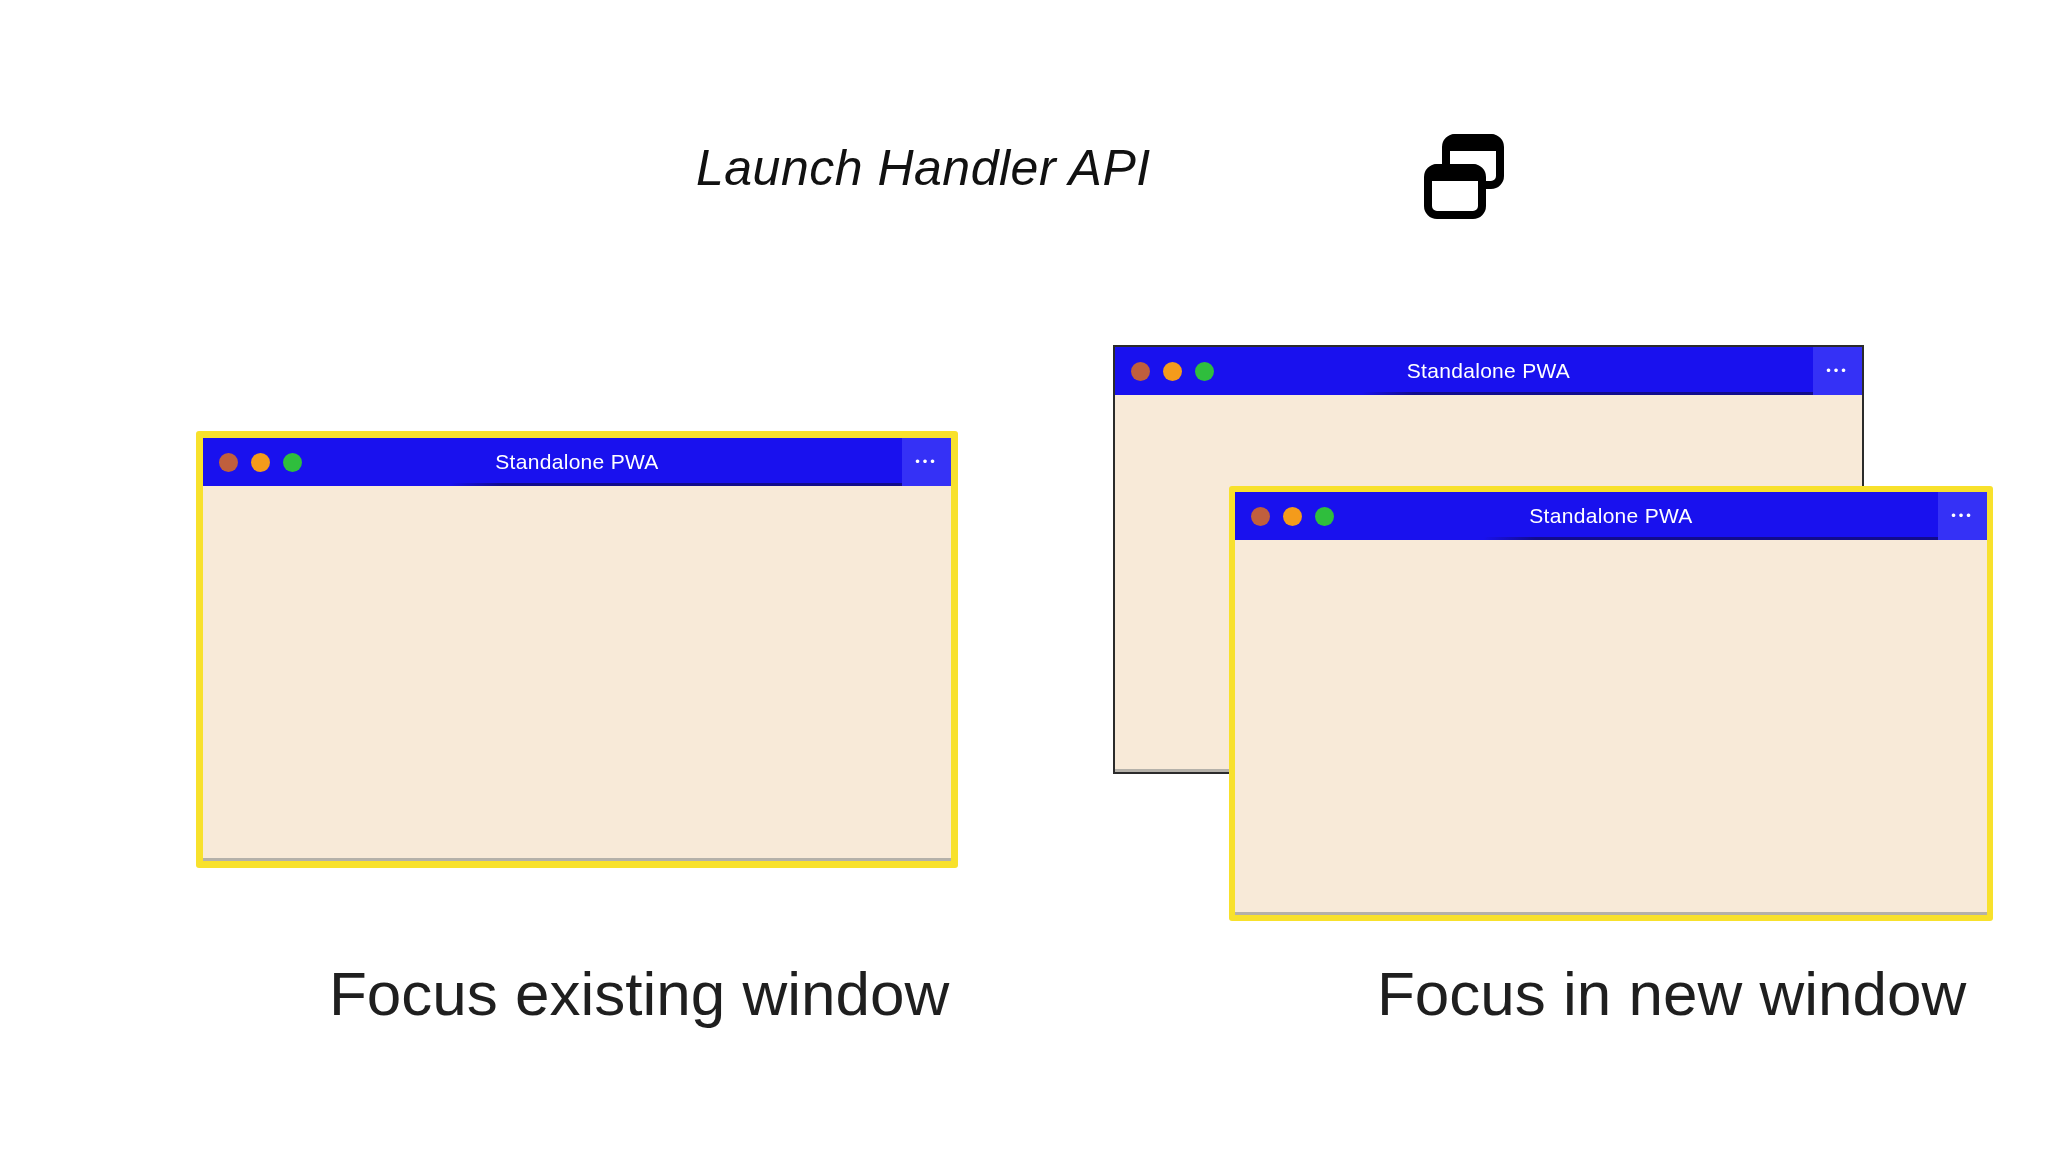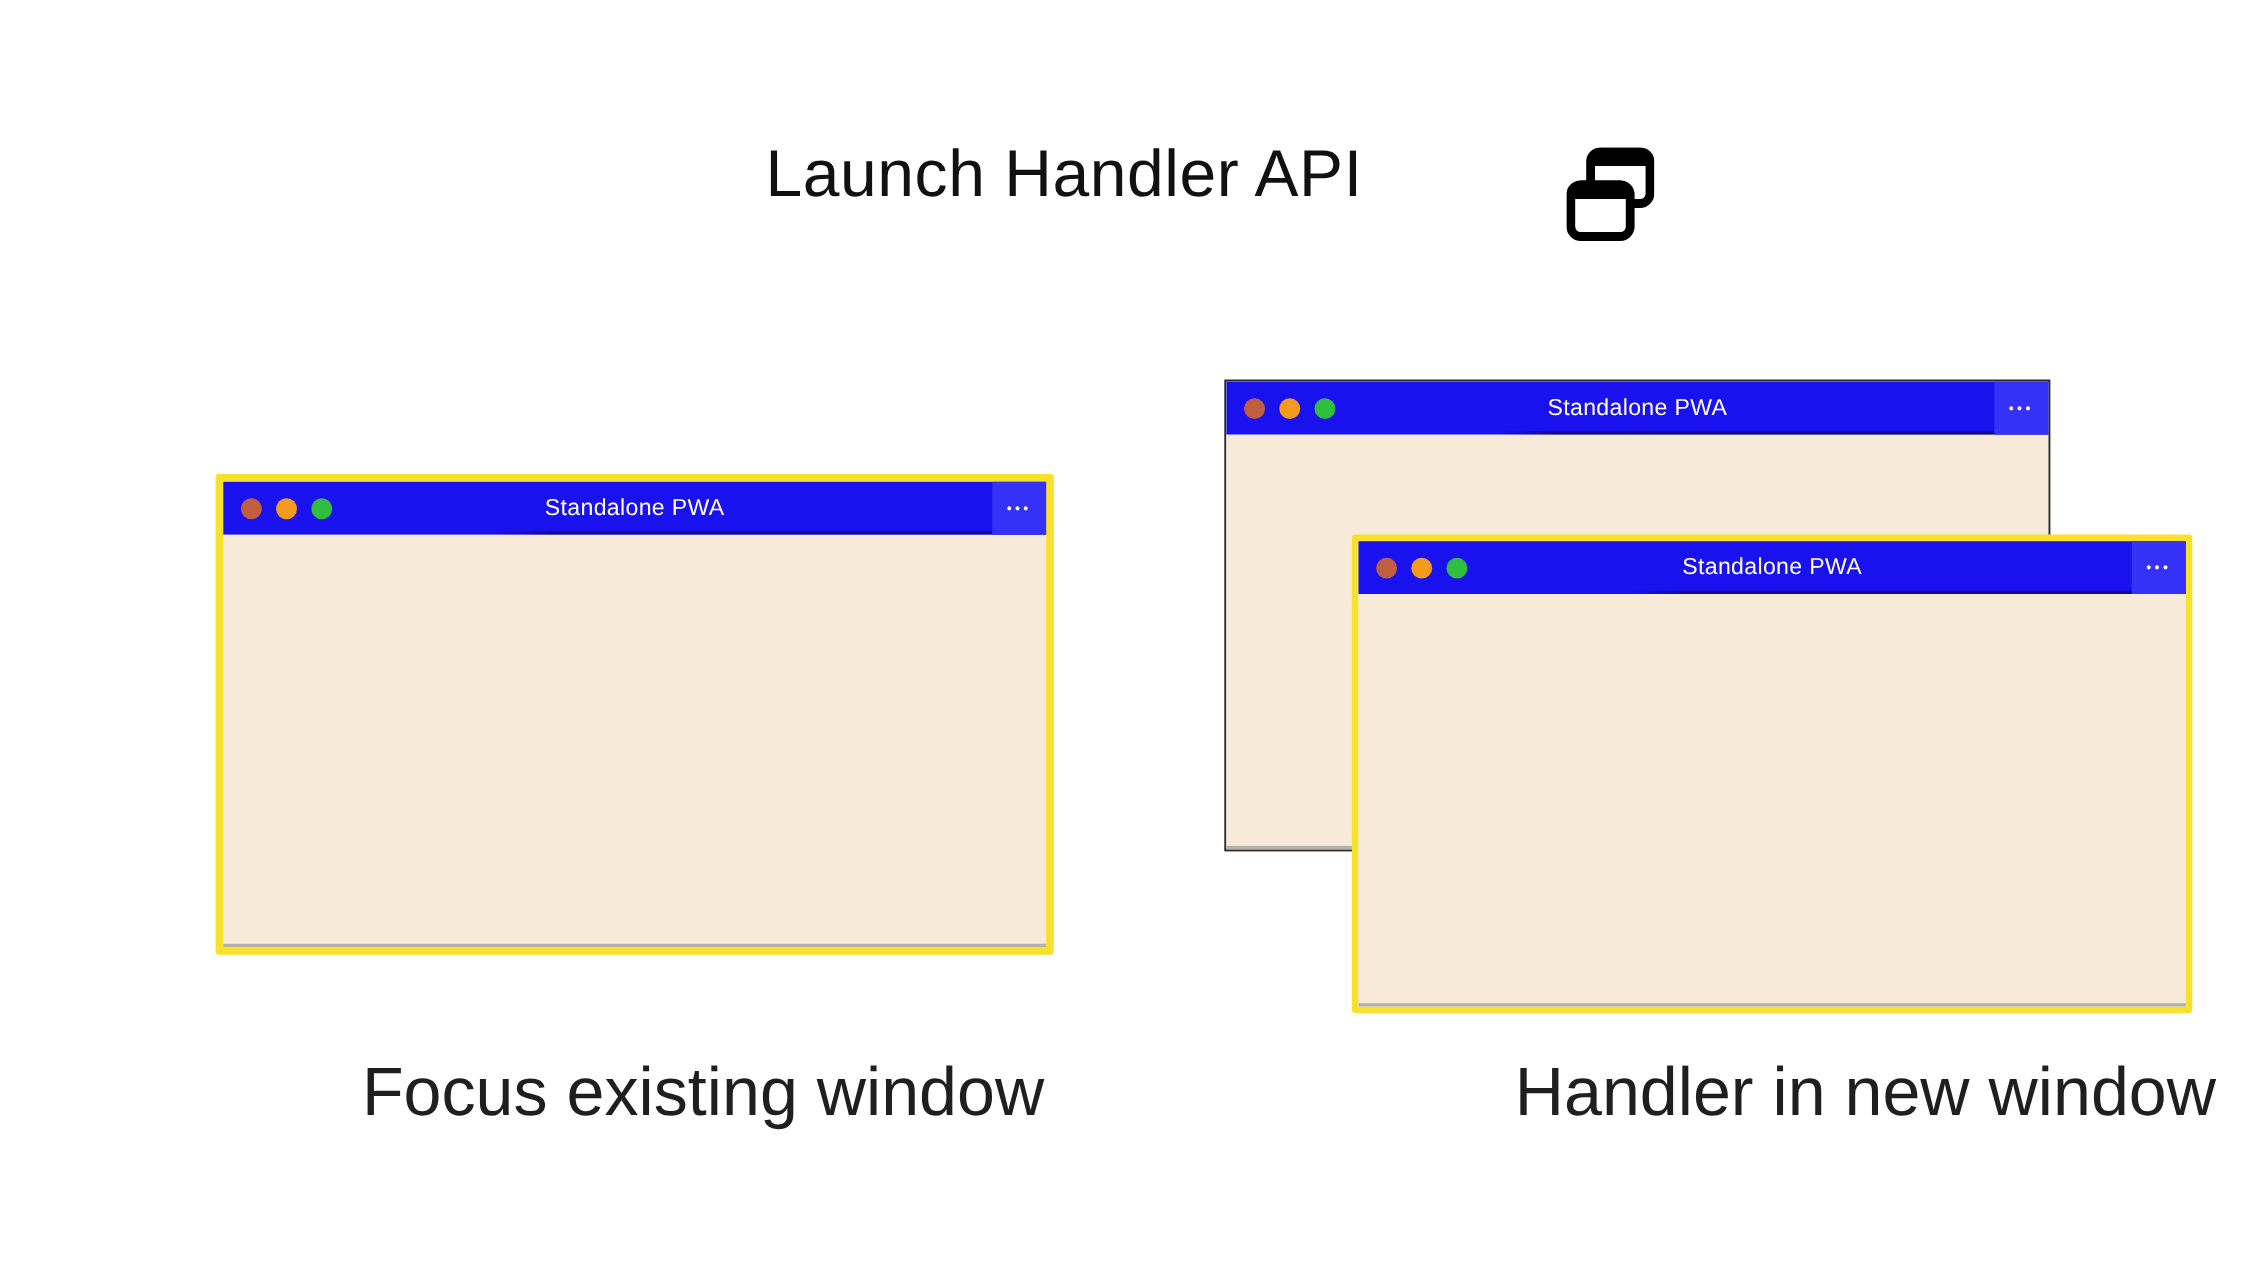--- a/index.html
+++ b/index.html
@@ -22,13 +22,14 @@
   .headline {
     position: absolute;
     left: 696px;
-    top: 126px;
+    top: 142px;
     width: 660px;
-    font-size: 60px;
+    font-size: 50px;
     line-height: 1.05;
     letter-spacing: 0.5px;
     color: var(--heading-text, #111111);
     white-space: nowrap;
+    font-style: italic;
   }
   .header-icon {
     position: absolute;

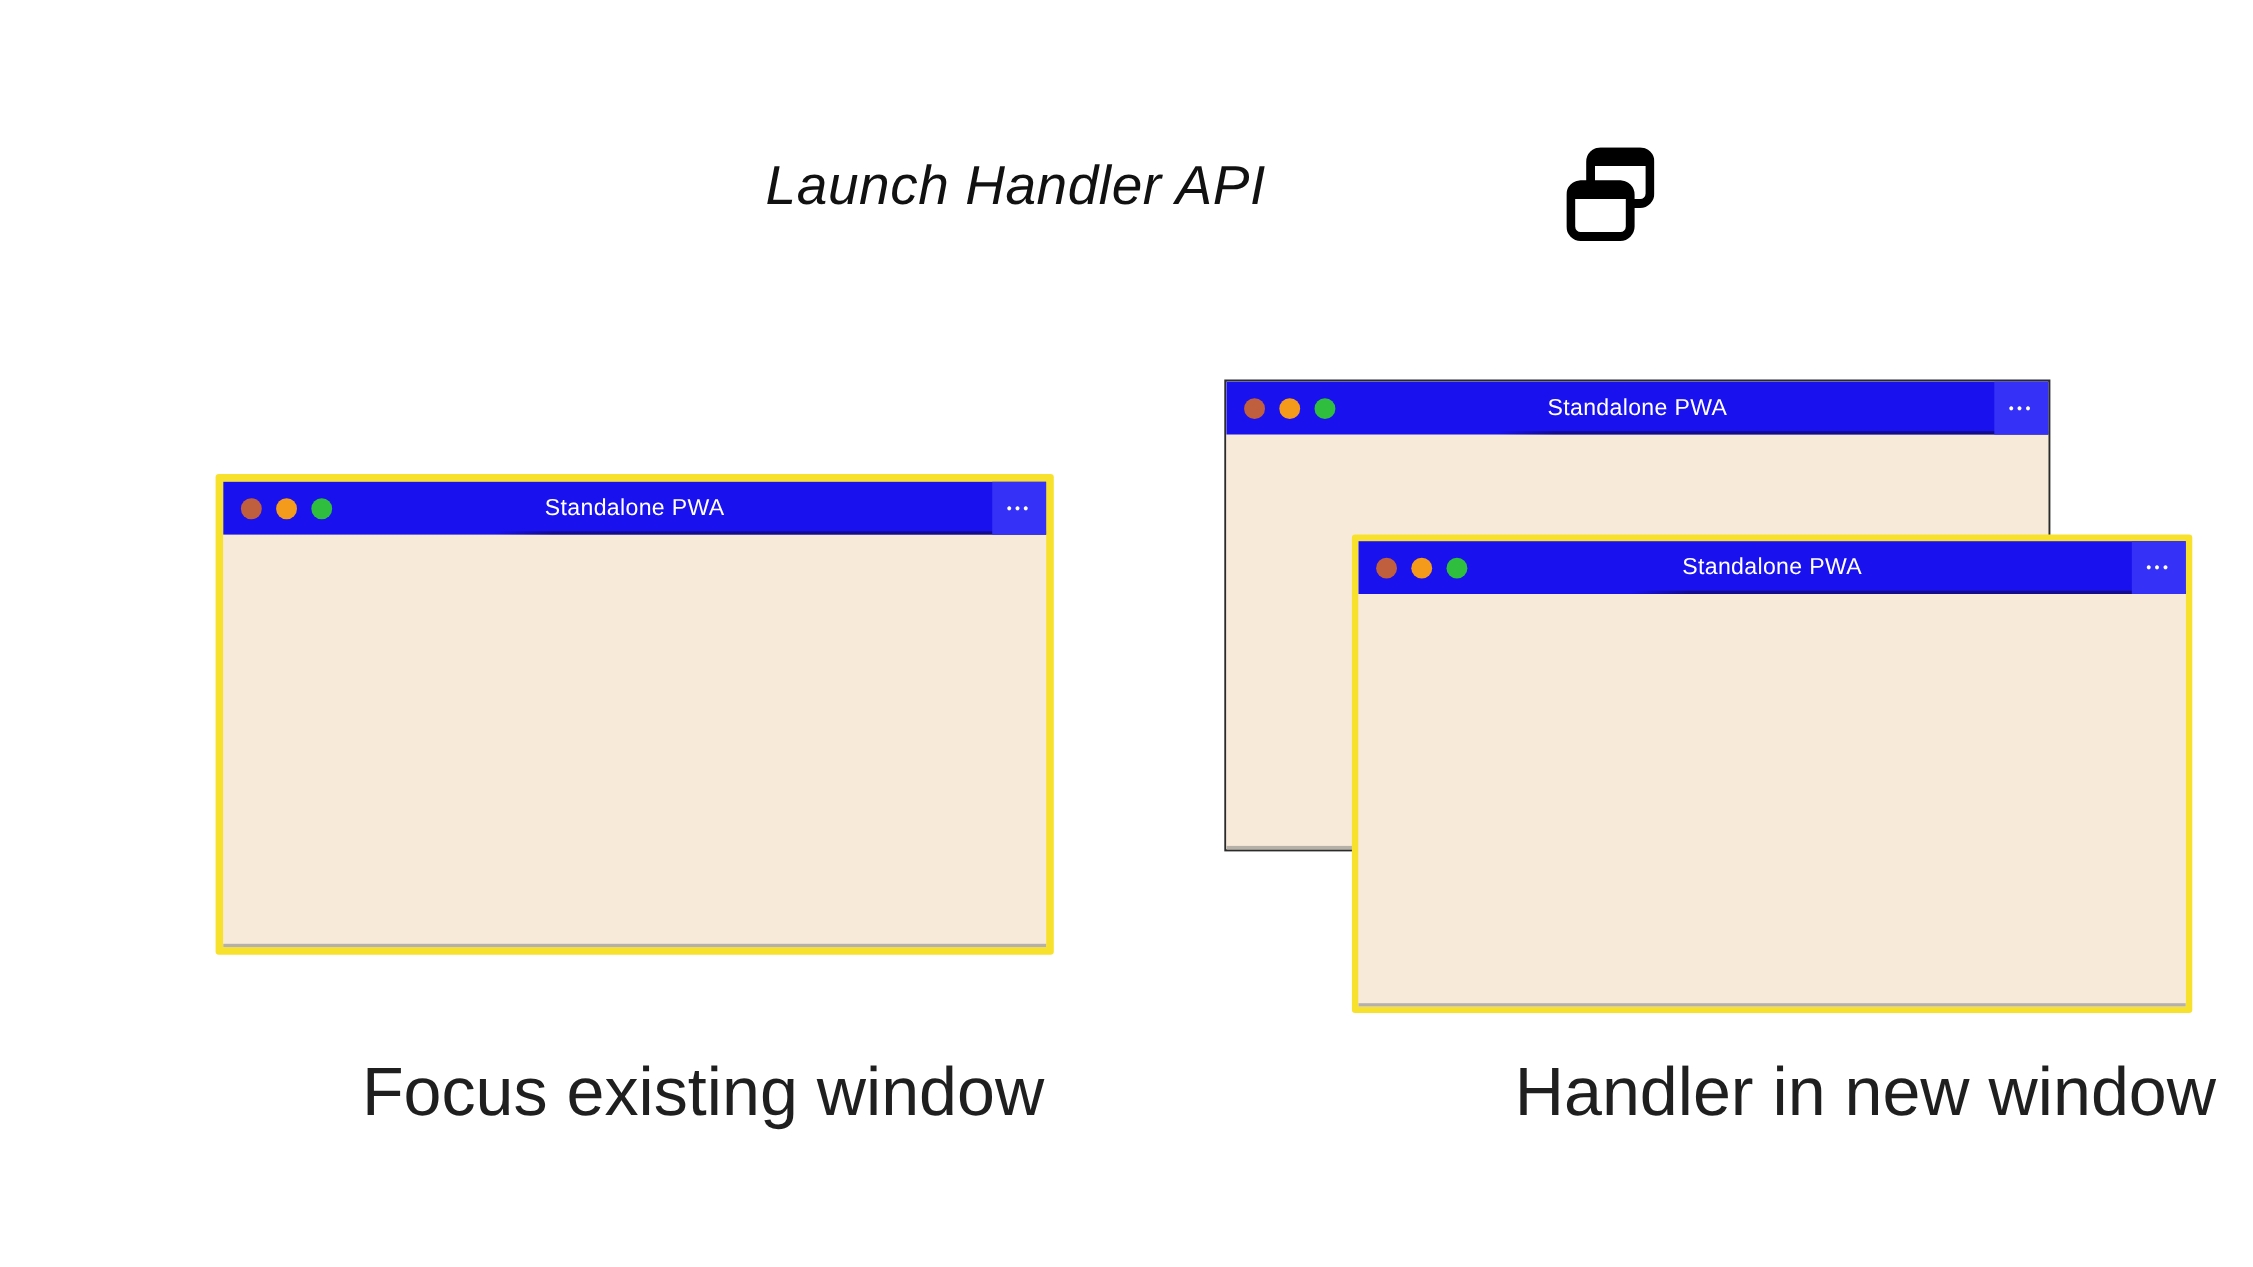--- a/index.html
+++ b/index.html
@@ -207,7 +207,7 @@
   </div>
 
   <div class="caption caption-left">Focus existing window</div>
-  <div class="caption caption-right">Handler in new window</div>
+  <div class="caption caption-right">Focus in new window</div>
 
 </div>
 

